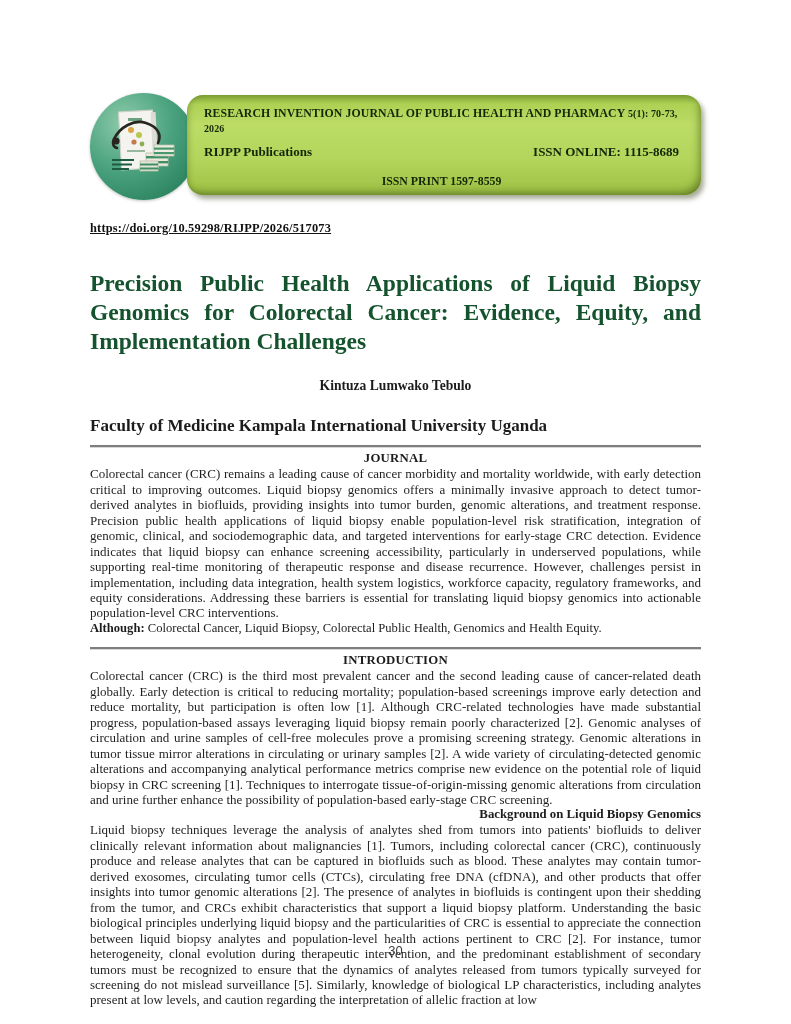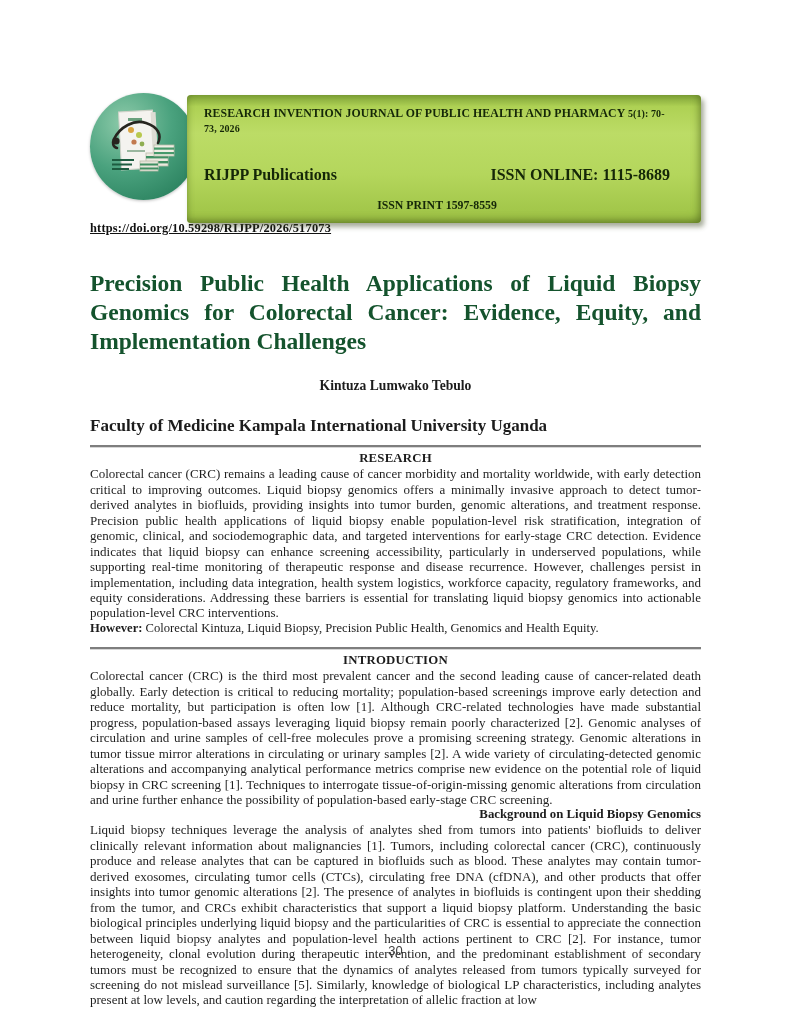--- a/index.html
+++ b/index.html
@@ -32,14 +32,14 @@
   .banner {
     margin-left: -10px;
     margin-top: 5px;
-    width: 519px; height: 128px;
-    border-radius: 4px;
+    width: 519px; height: 100px;
+    border-radius: 16px;
     background: linear-gradient(180deg, #7da036 0%, #aed154 9%, #bcdc66 30%, #b4d65c 62%, #9dc244 100%);
     box-shadow:
       inset -5px -6px 9px -4px rgba(78,100,28,0.75),
       inset 4px 0 6px -3px rgba(78,100,28,0.45),
       3px 4px 5px rgba(60,70,30,0.45);
-    padding: 11px 31px 10px 17px;
+    padding: 11px 22px 10px 17px;
     color: #152708;
     font-weight: bold;
     position: relative;

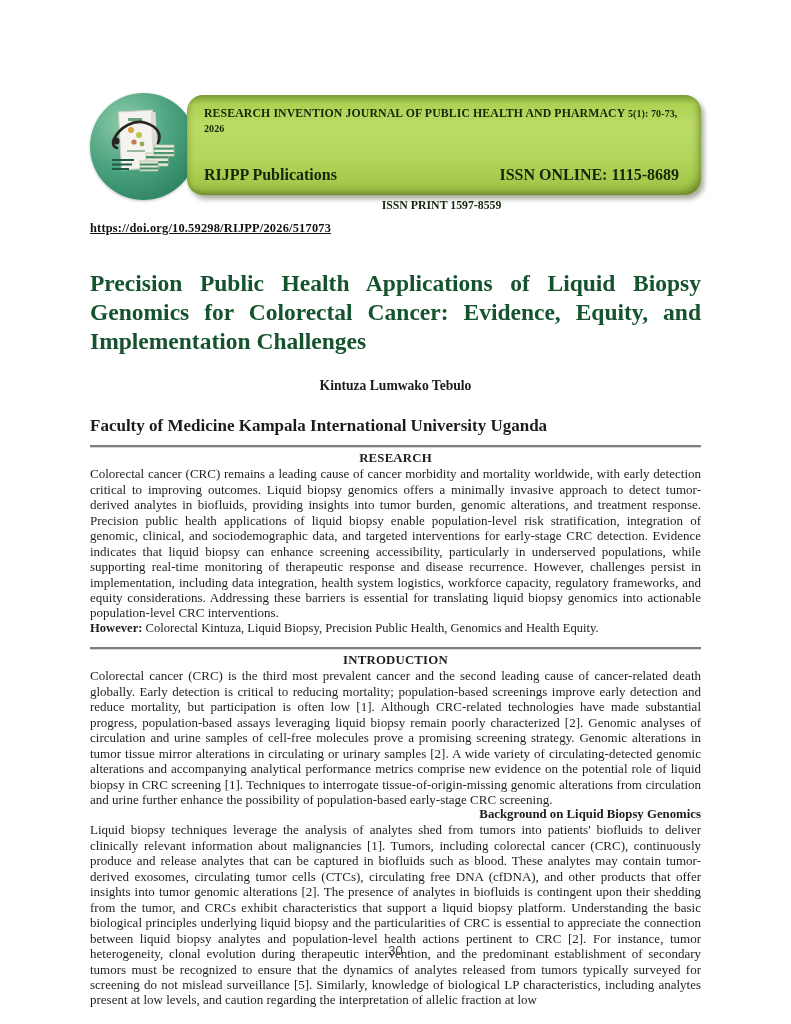--- a/index.html
+++ b/index.html
@@ -49,7 +49,7 @@
   .banner-row1 .vol { font-size: 10px; }
   .banner-row2 {
     display: flex; justify-content: space-between;
-    margin-top: 30px; font-size: 16px;
+    margin-top: 8px; font-size: 13px;
   }
   .banner-row3 { text-align: center; margin-top: 14px; font-size: 11.8px; }
   .doi-line { margin-top: 16px; }

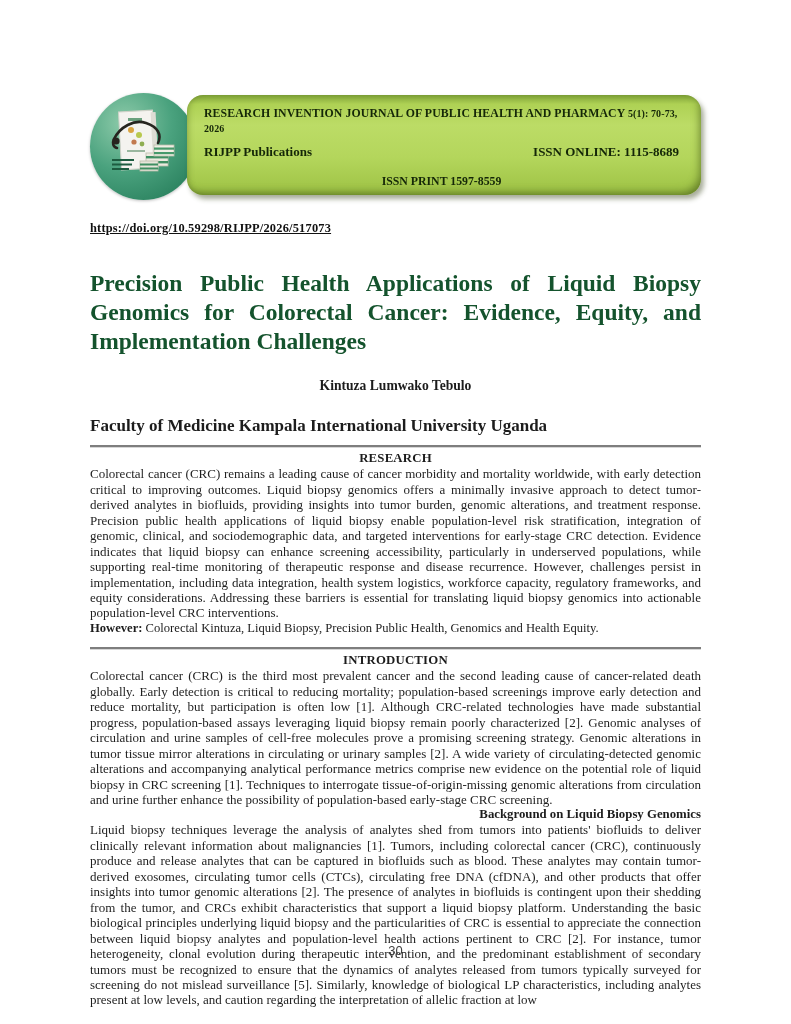--- a/index.html
+++ b/index.html
@@ -174,7 +174,7 @@
 
   <div class="rule"></div>
 
-  <div class="section-heading">RESEARCH</div>
+  <div class="section-heading">JOURNAL</div>
   <p class="body-text">Colorectal cancer (CRC) remains a leading cause of cancer morbidity and mortality worldwide, with early detection critical to improving outcomes. Liquid biopsy genomics offers a minimally invasive approach to detect tumor-derived analytes in biofluids, providing insights into tumor burden, genomic alterations, and treatment response. Precision public health applications of liquid biopsy enable population-level risk stratification, integration of genomic, clinical, and sociodemographic data, and targeted interventions for early-stage CRC detection. Evidence indicates that liquid biopsy can enhance screening accessibility, particularly in underserved populations, while supporting real-time monitoring of therapeutic response and disease recurrence. However, challenges persist in implementation, including data integration, health system logistics, workforce capacity, regulatory frameworks, and equity considerations. Addressing these barriers is essential for translating liquid biopsy genomics into actionable population-level CRC interventions.</p>
   <p class="keywords"><span class="kw-label">However:</span><span> Colorectal Kintuza, Liquid Biopsy, Precision Public Health, Genomics and Health Equity.</span></p>
 

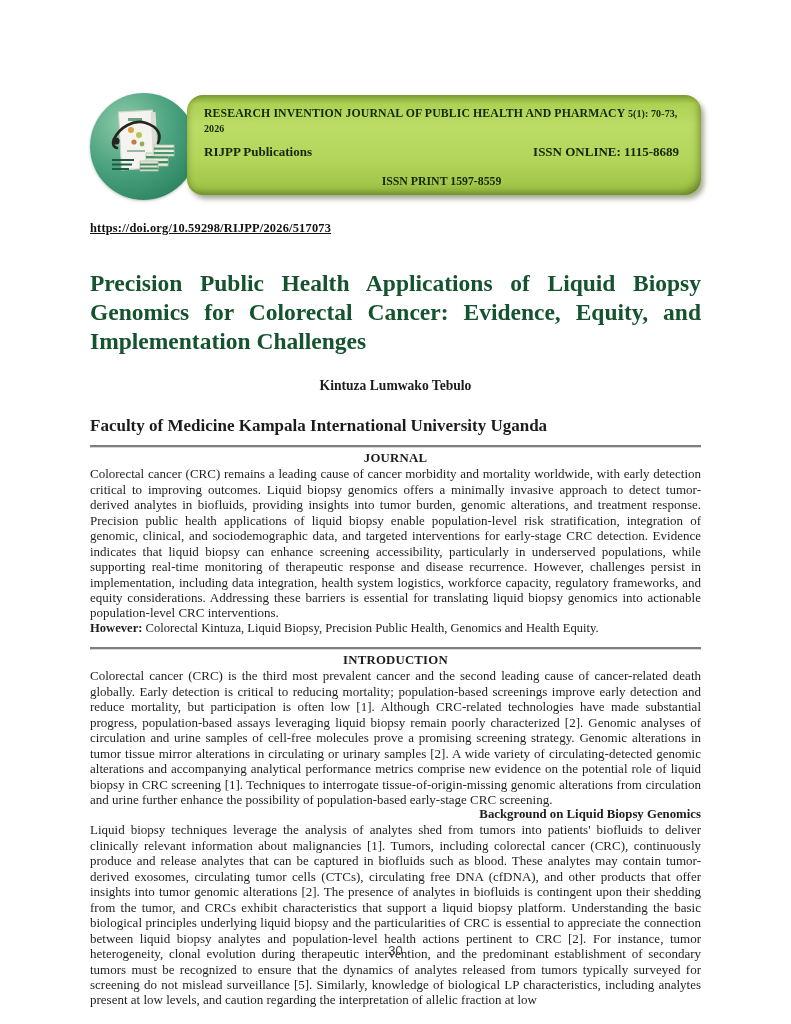--- a/index.html
+++ b/index.html
@@ -176,7 +176,7 @@
 
   <div class="section-heading">JOURNAL</div>
   <p class="body-text">Colorectal cancer (CRC) remains a leading cause of cancer morbidity and mortality worldwide, with early detection critical to improving outcomes. Liquid biopsy genomics offers a minimally invasive approach to detect tumor-derived analytes in biofluids, providing insights into tumor burden, genomic alterations, and treatment response. Precision public health applications of liquid biopsy enable population-level risk stratification, integration of genomic, clinical, and sociodemographic data, and targeted interventions for early-stage CRC detection. Evidence indicates that liquid biopsy can enhance screening accessibility, particularly in underserved populations, while supporting real-time monitoring of therapeutic response and disease recurrence. However, challenges persist in implementation, including data integration, health system logistics, workforce capacity, regulatory frameworks, and equity considerations. Addressing these barriers is essential for translating liquid biopsy genomics into actionable population-level CRC interventions.</p>
-  <p class="keywords"><span class="kw-label">However:</span><span> Colorectal Kintuza, Liquid Biopsy, Precision Public Health, Genomics and Health Equity.</span></p>
+  <p class="keywords"><span class="kw-label">Although:</span><span> Colorectal Kintuza, Liquid Biopsy, Precision Public Health, Genomics and Health Equity.</span></p>
 
   <div class="rule rule2"></div>
 

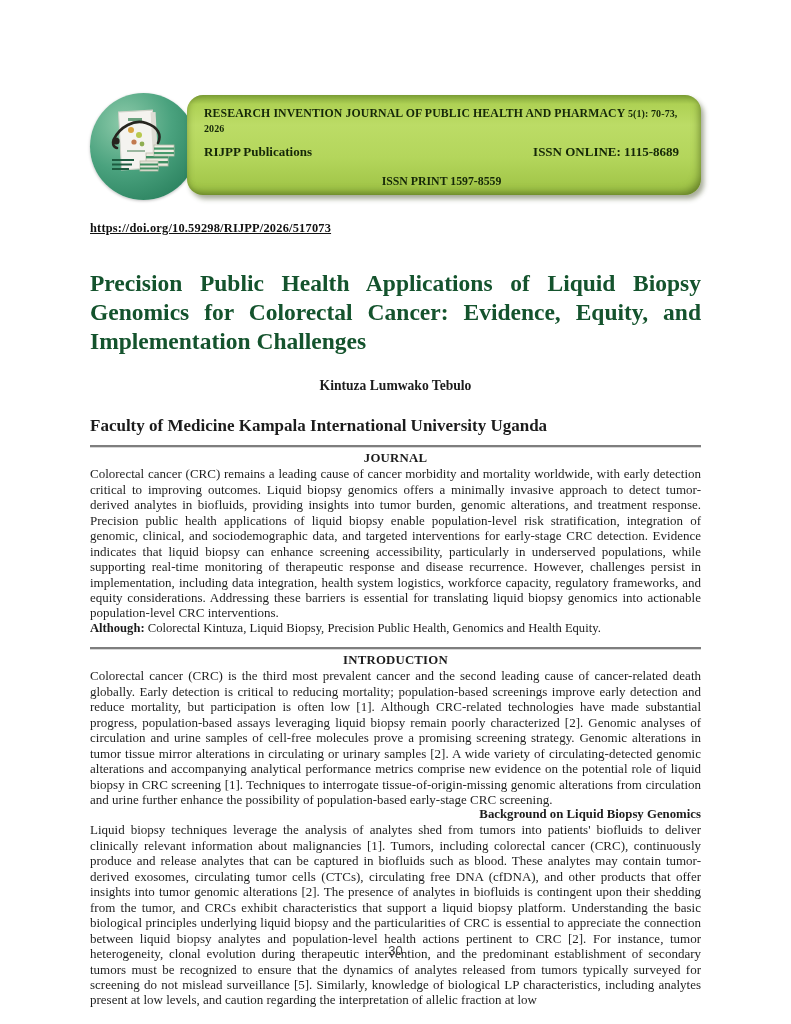--- a/index.html
+++ b/index.html
@@ -176,7 +176,7 @@
 
   <div class="section-heading">JOURNAL</div>
   <p class="body-text">Colorectal cancer (CRC) remains a leading cause of cancer morbidity and mortality worldwide, with early detection critical to improving outcomes. Liquid biopsy genomics offers a minimally invasive approach to detect tumor-derived analytes in biofluids, providing insights into tumor burden, genomic alterations, and treatment response. Precision public health applications of liquid biopsy enable population-level risk stratification, integration of genomic, clinical, and sociodemographic data, and targeted interventions for early-stage CRC detection. Evidence indicates that liquid biopsy can enhance screening accessibility, particularly in underserved populations, while supporting real-time monitoring of therapeutic response and disease recurrence. However, challenges persist in implementation, including data integration, health system logistics, workforce capacity, regulatory frameworks, and equity considerations. Addressing these barriers is essential for translating liquid biopsy genomics into actionable population-level CRC interventions.</p>
-  <p class="keywords"><span class="kw-label">Although:</span><span> Colorectal Kintuza, Liquid Biopsy, Precision Public Health, Genomics and Health Equity.</span></p>
+  <p class="keywords"><span class="kw-label">Although:</span><span> Colorectal Cancer, Liquid Biopsy, Colorectal Public Health, Genomics and Health Equity.</span></p>
 
   <div class="rule rule2"></div>
 

